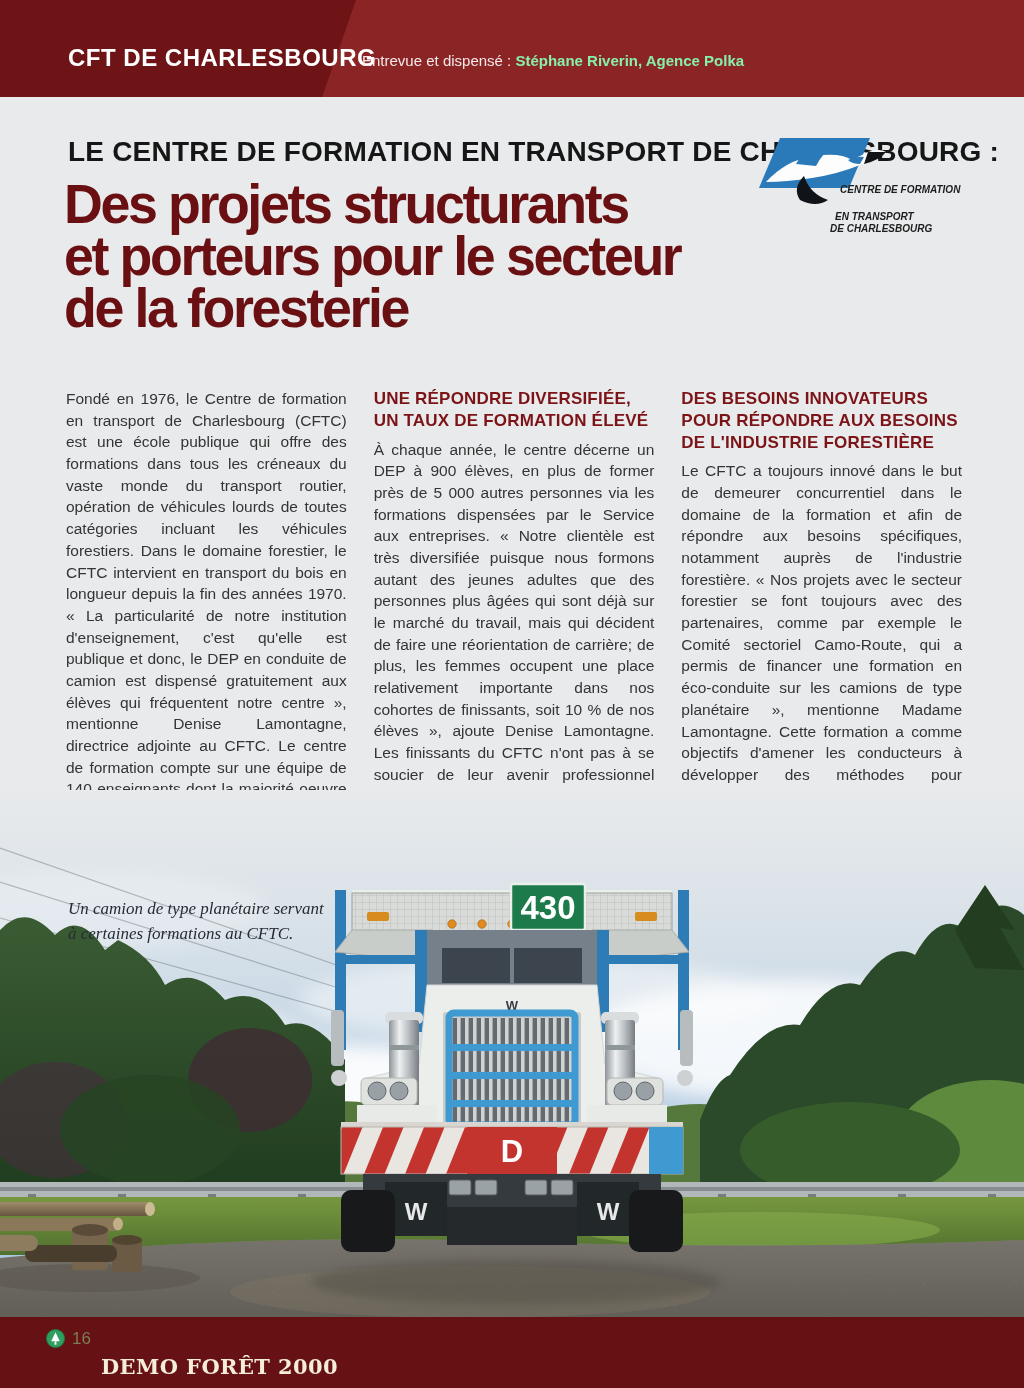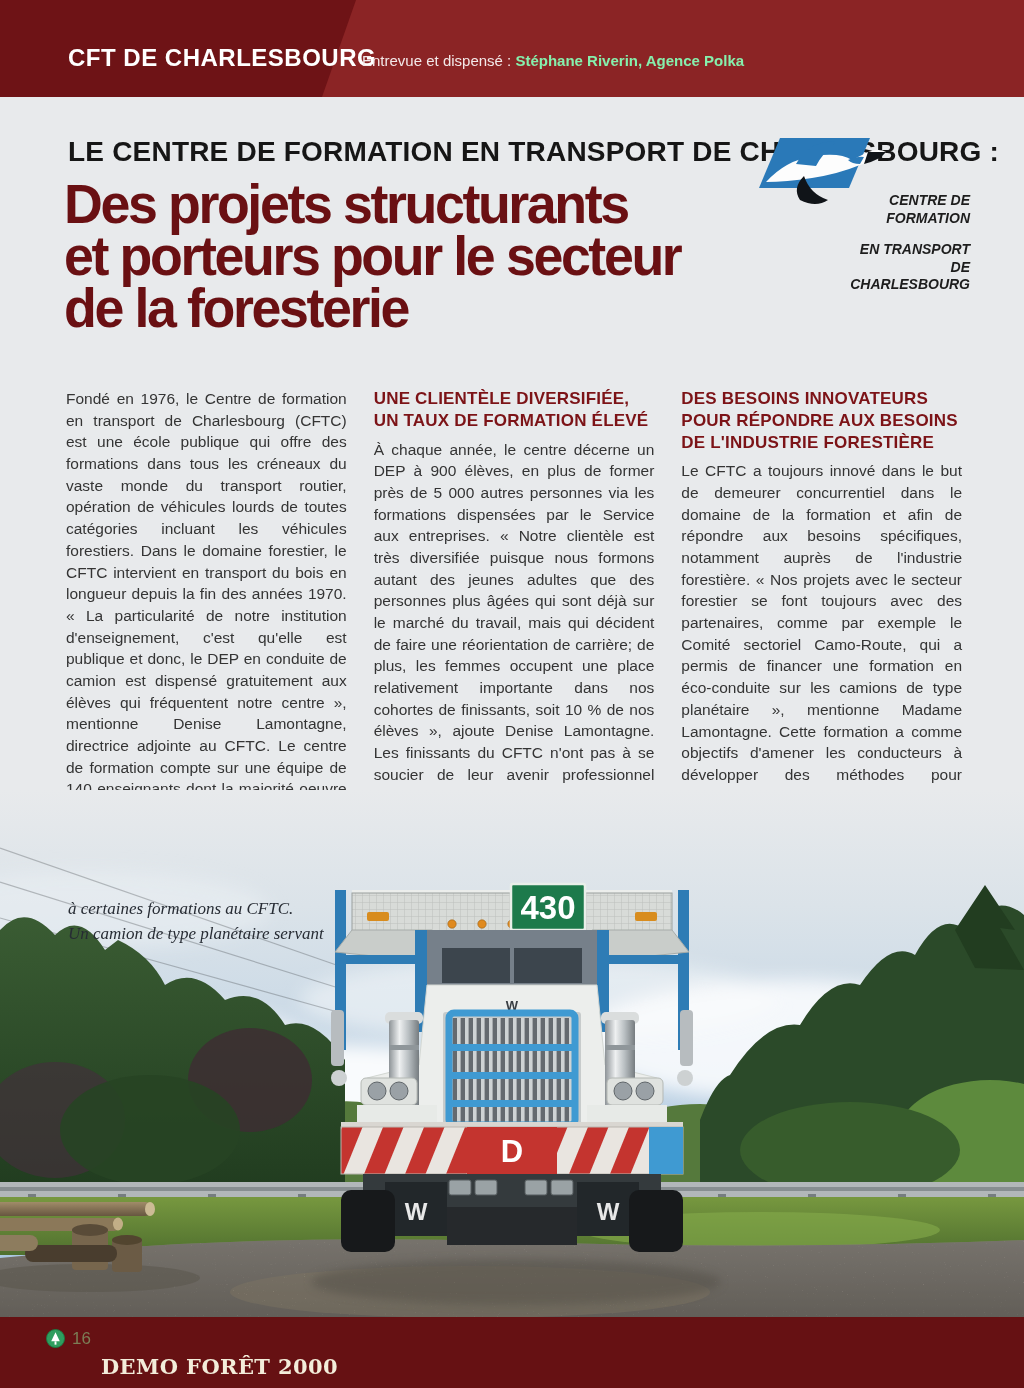--- a/index.html
+++ b/index.html
@@ -21,8 +21,8 @@
             transform:scaleX(.96);transform-origin:left top;}
   
   .logo{position:absolute;top:130px;left:752px;width:220px;height:105px;}
-  .logo-text{position:absolute;top:62px;left:88px;width:130px;font-size:14px;font-weight:bold;
-             font-style:italic;color:#1d1d1d;line-height:1.25;text-align:right;}
+  .logo-text{position:absolute;top:54px;left:88px;width:130px;font-size:10px;font-weight:bold;
+             font-style:italic;color:#1d1d1d;line-height:1.25;text-align:left;}
   .logo-text .l2{margin-left:-5px;margin-top:14px;}
   .logo-text .l3{margin-left:-10px;}
   

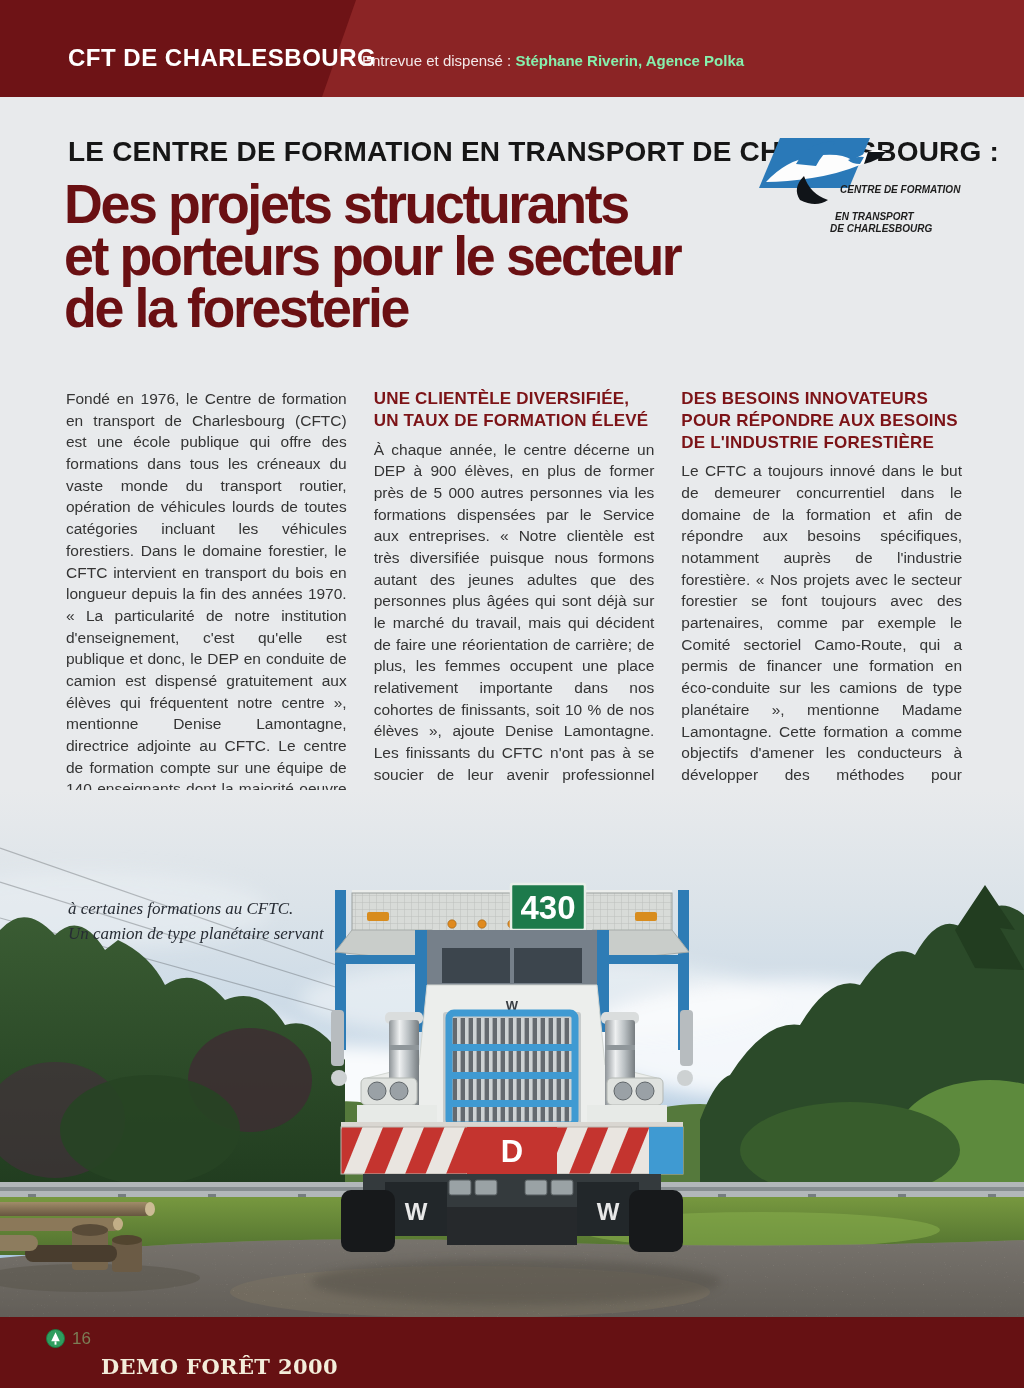--- a/index.html
+++ b/index.html
@@ -83,7 +83,7 @@
     </div>
     <div class="col">
       <h3 class="col-head">
-        <span>UNE CLIENTÈLE DIVERSIFIÉE,</span><br>
+        <span>UNE RÉPONDRE DIVERSIFIÉE,</span><br>
         <span>UN TAUX DE FORMATION ÉLEVÉ</span>
       </h3>
       <p class="col-body">À chaque année, le centre décerne un DEP à 900 élèves, en plus de former près de 5 000 autres personnes via les formations dispensées par le Service aux entreprises. « Notre clientèle est très diversifiée puisque nous formons autant des jeunes adultes que des personnes plus âgées qui sont déjà sur le marché du travail, mais qui décident de faire une réorientation de carrière; de plus, les femmes occupent une place relativement importante dans nos cohortes de finissants, soit 10 % de nos élèves », ajoute Denise Lamontagne. Les finissants du CFTC n'ont pas à se soucier de leur avenir professionnel puisque le taux de placement se situe entre 88 et 90 %.</p>

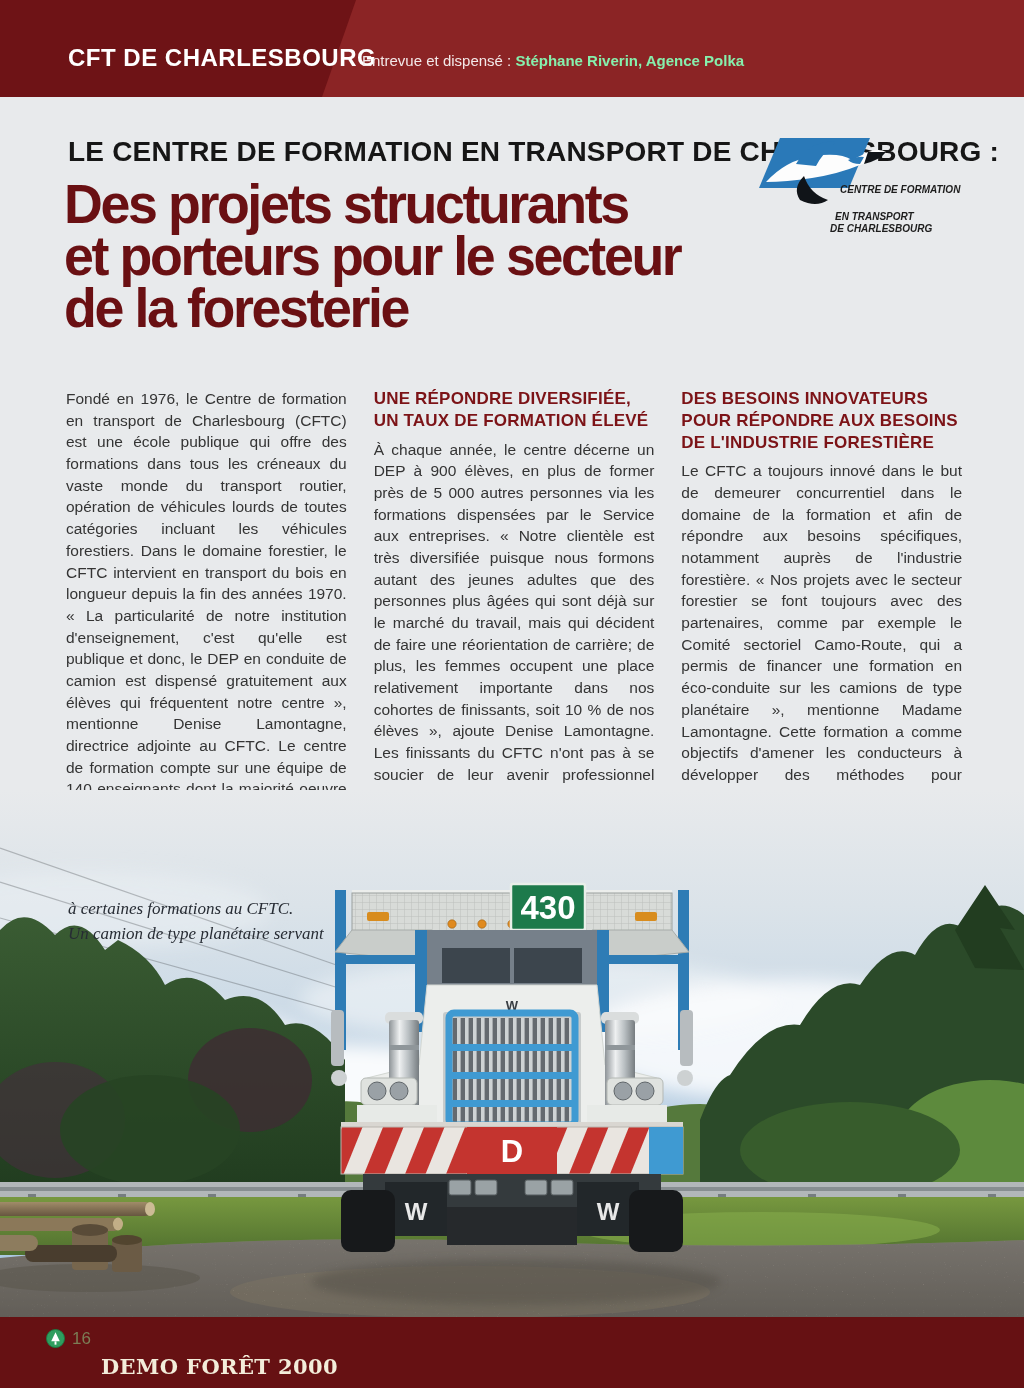--- a/index.html
+++ b/index.html
@@ -318,8 +318,8 @@
   </svg>
 
   <div class="caption">
+    <div>Un camion de type planétaire servant</div>
     <div>à certaines formations au CFTC.</div>
-    <div>Un camion de type planétaire servant</div>
   </div>
 
   <div class="footer">

